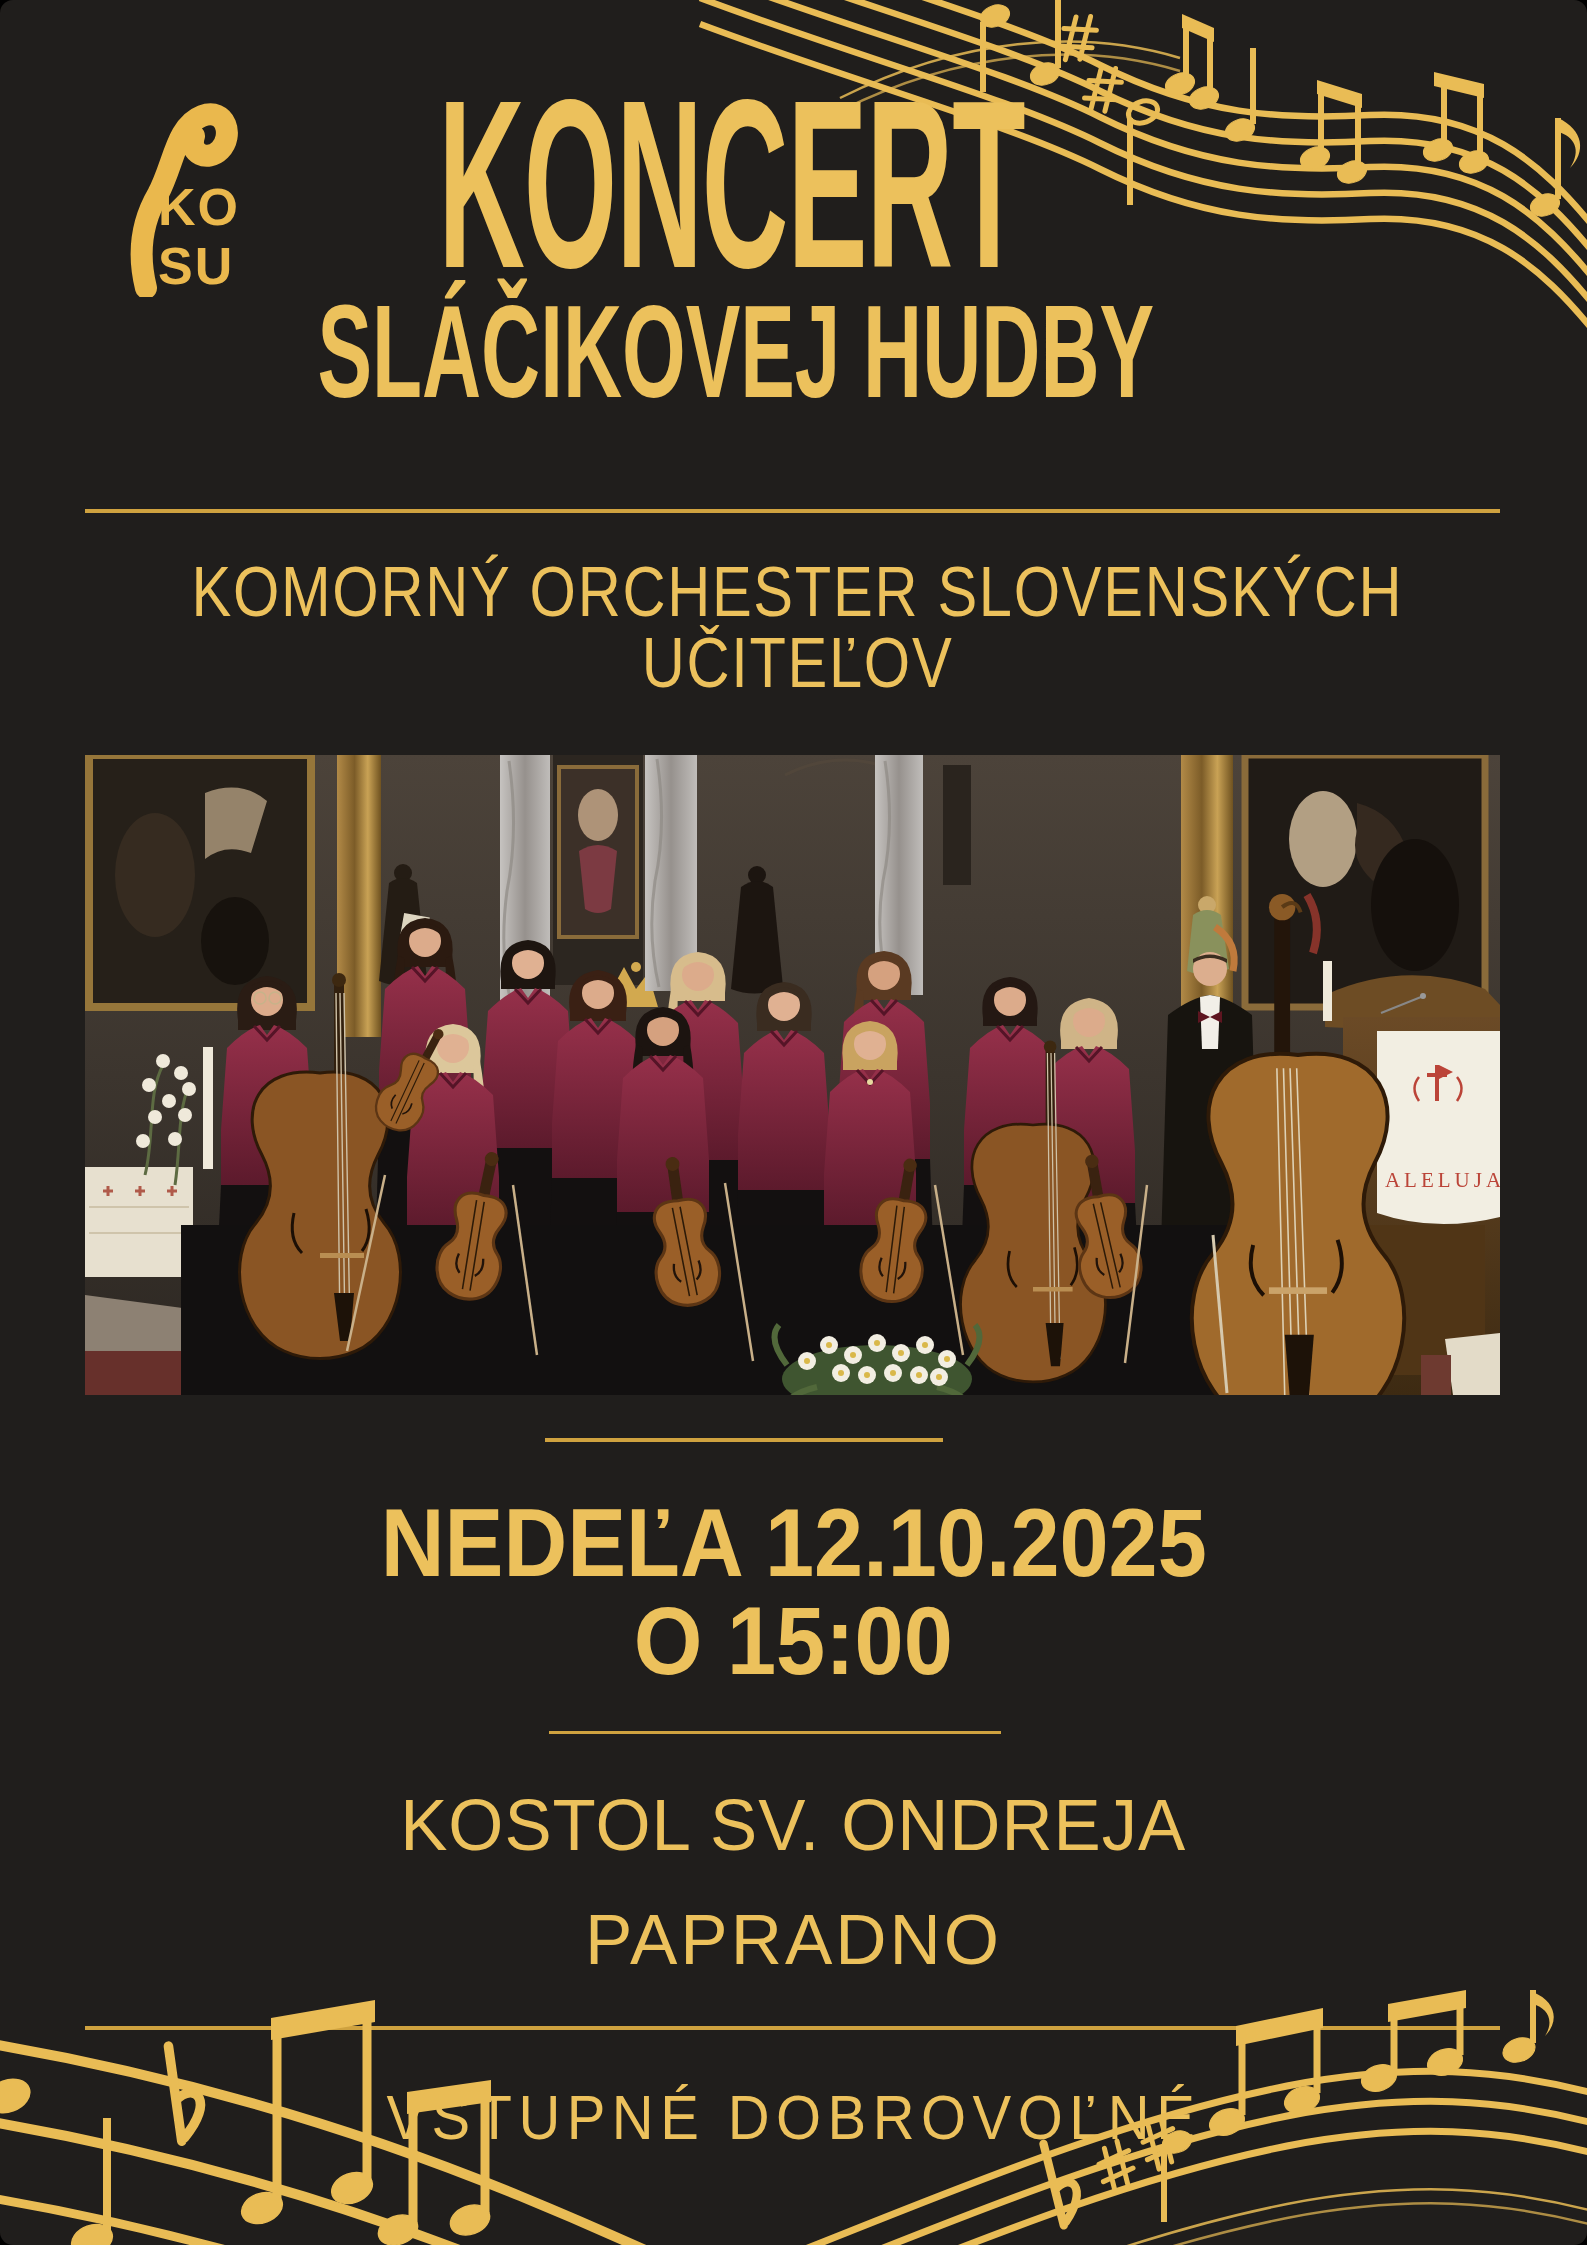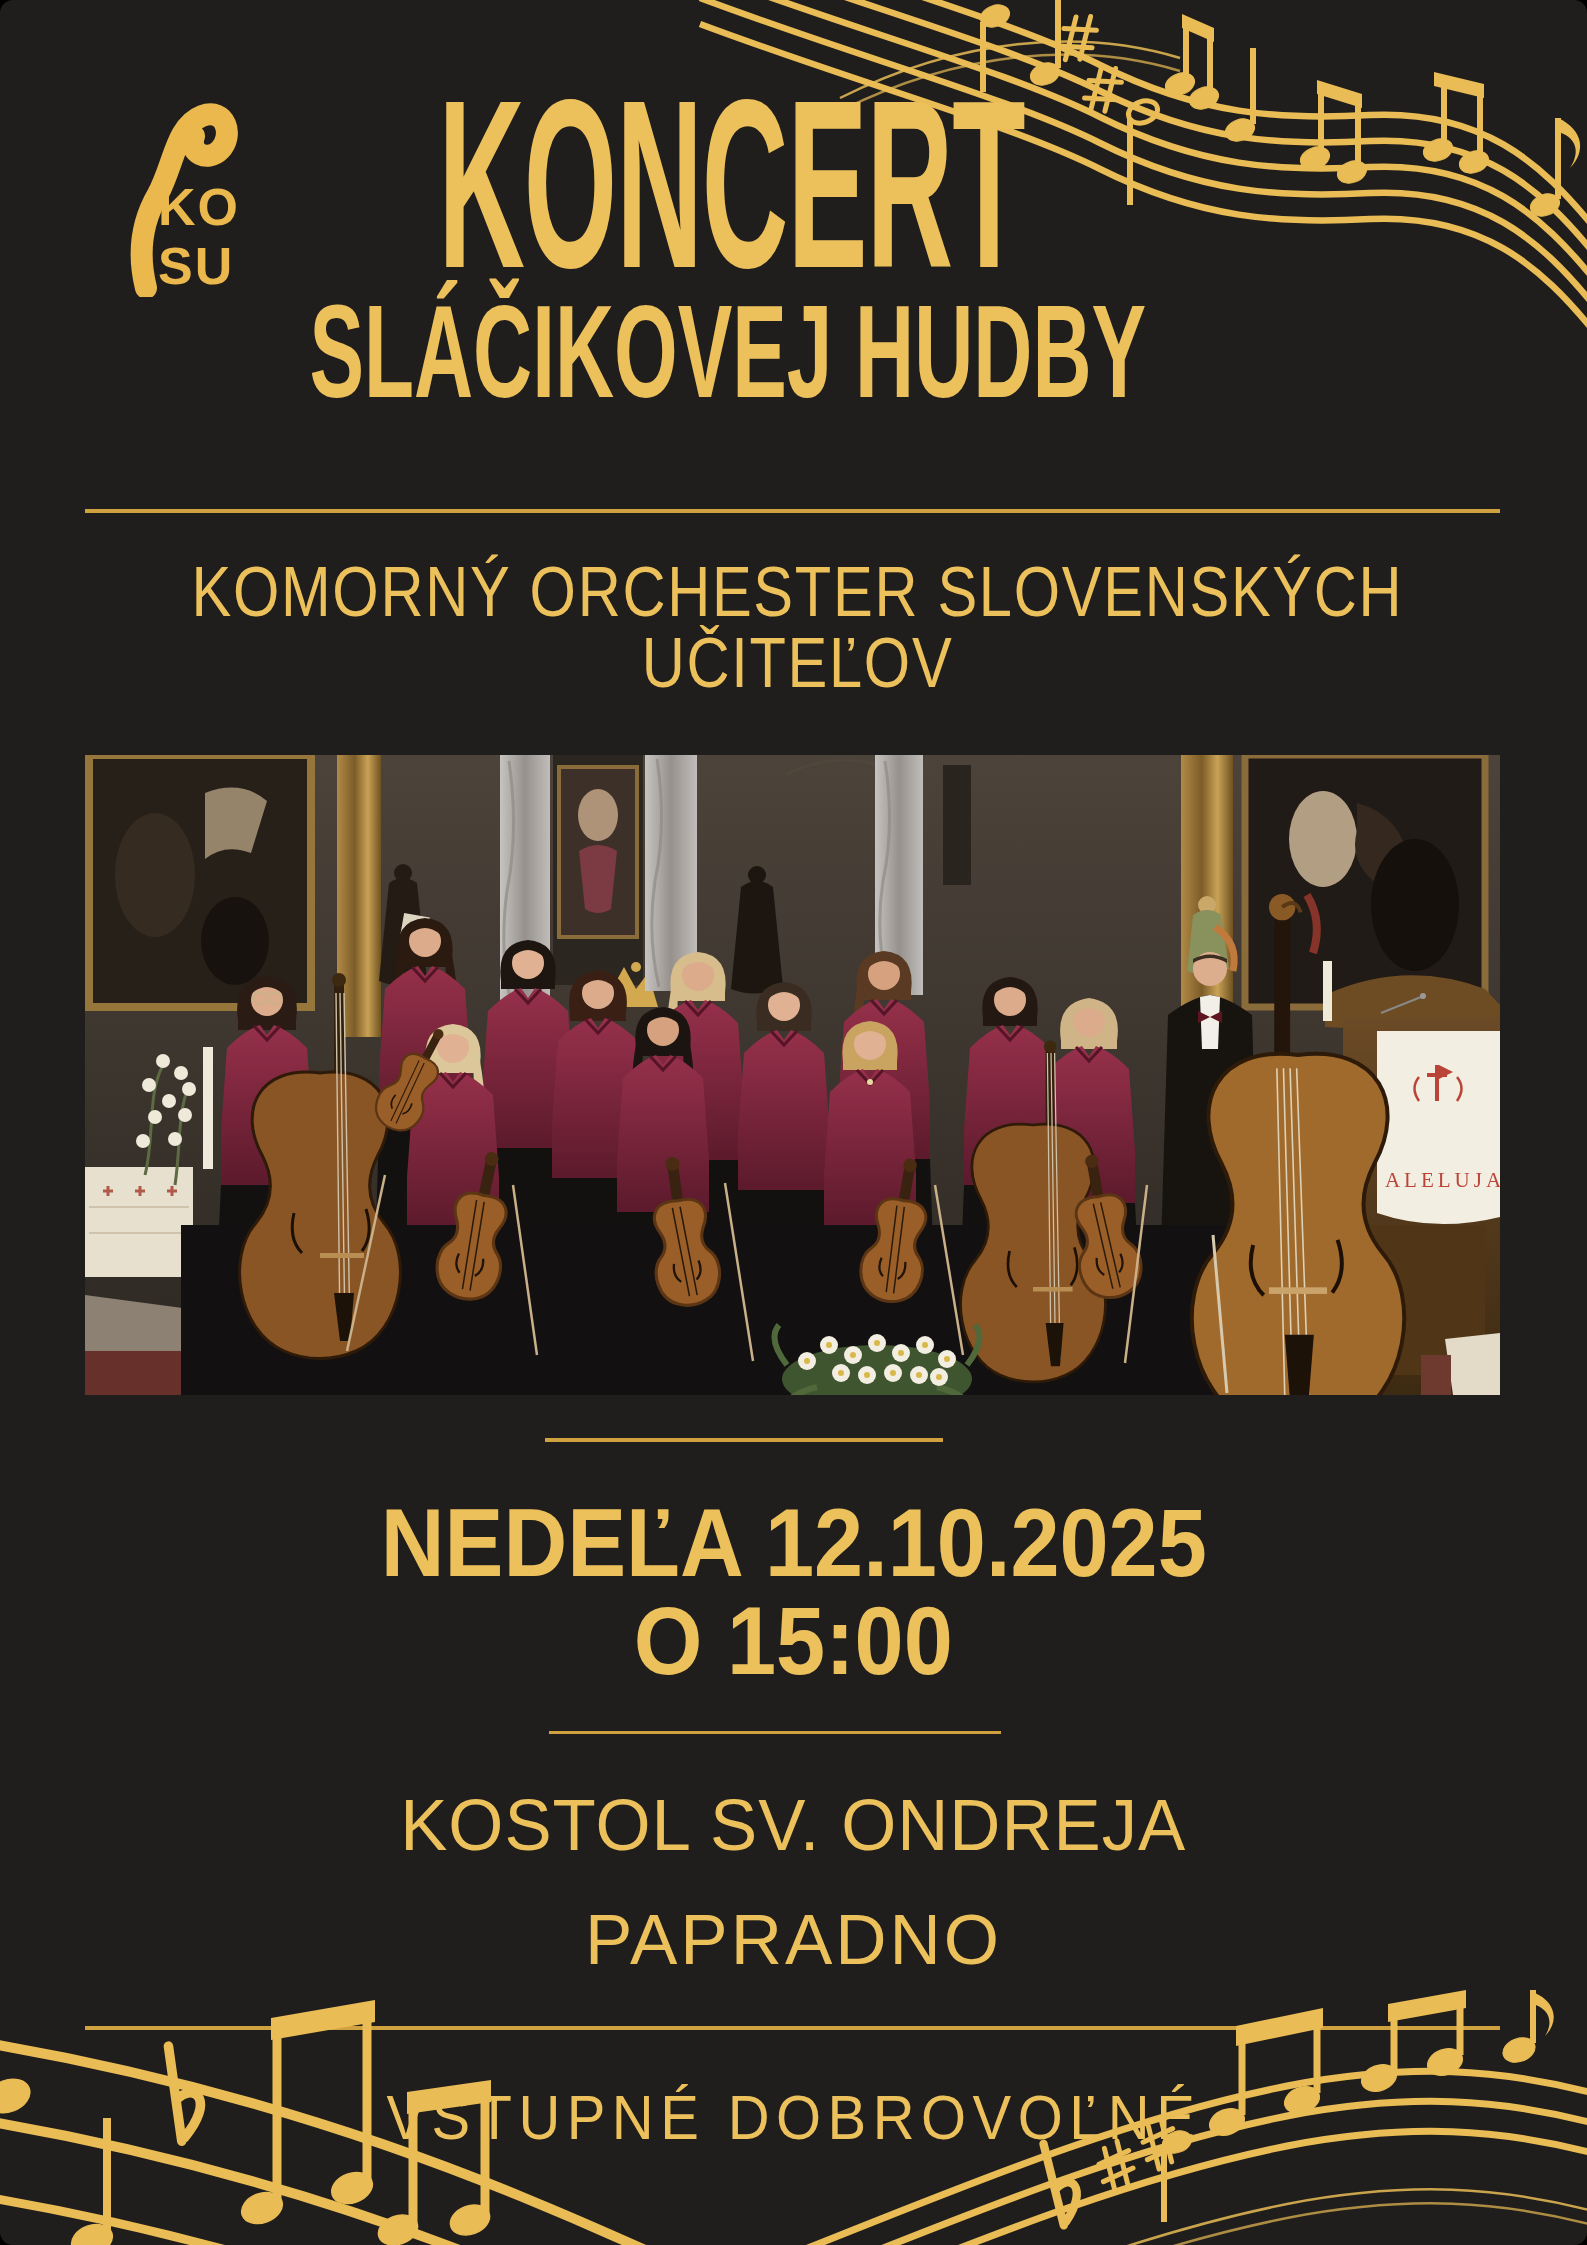--- a/index.html
+++ b/index.html
@@ -12,7 +12,7 @@
 
   .t-title{left:4px;top:64px;width:1455px;font-size:240px;font-weight:700;line-height:1;letter-spacing:-2px;}
   .t-title .squeeze{transform:scaleX(.50);}
-  .t-sub{left:0;top:286px;width:1455px;font-size:132px;font-weight:700;line-height:1;}
+  .t-sub{left:0;top:286px;width:1455px;font-size:132px;font-weight:700;line-height:1;padding-left:8px;}
   .t-sub .squeeze{transform:scaleX(.62);}
   .t-orch{left:4px;top:556px;width:1587px;font-size:71px;font-weight:400;line-height:1.0;}
   .t-orch .squeeze{transform:scaleX(.84);letter-spacing:2px;}

